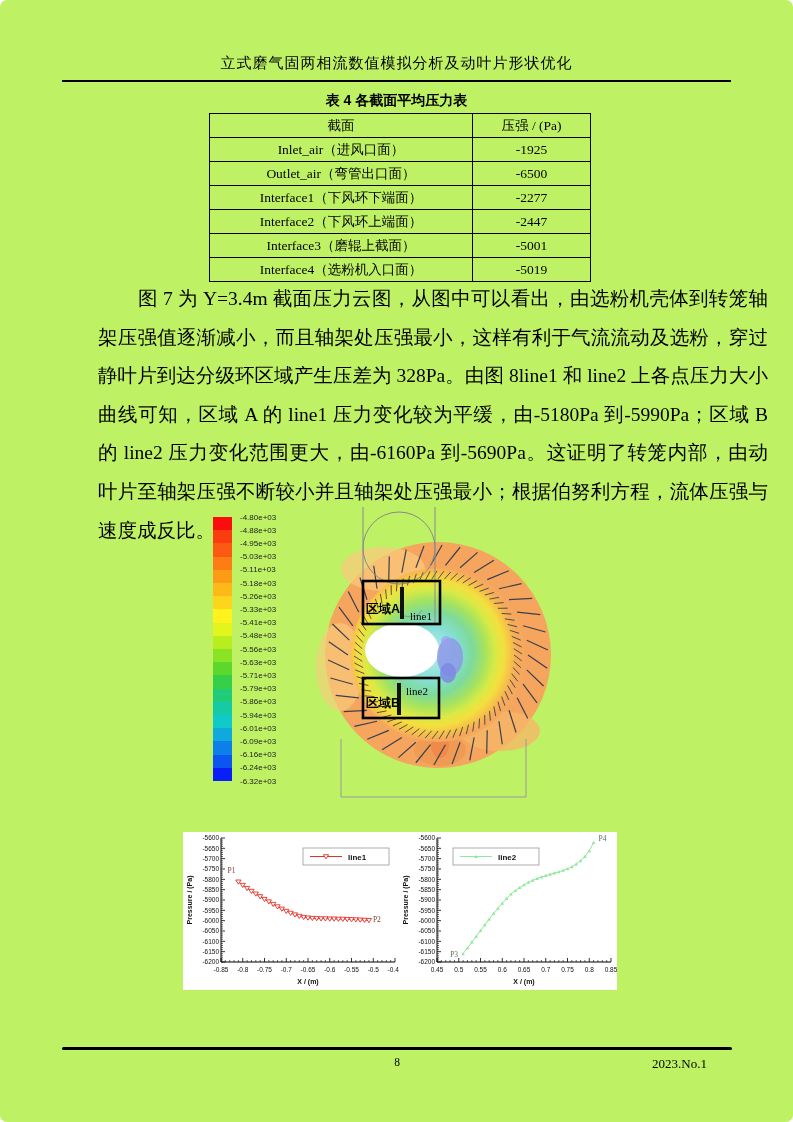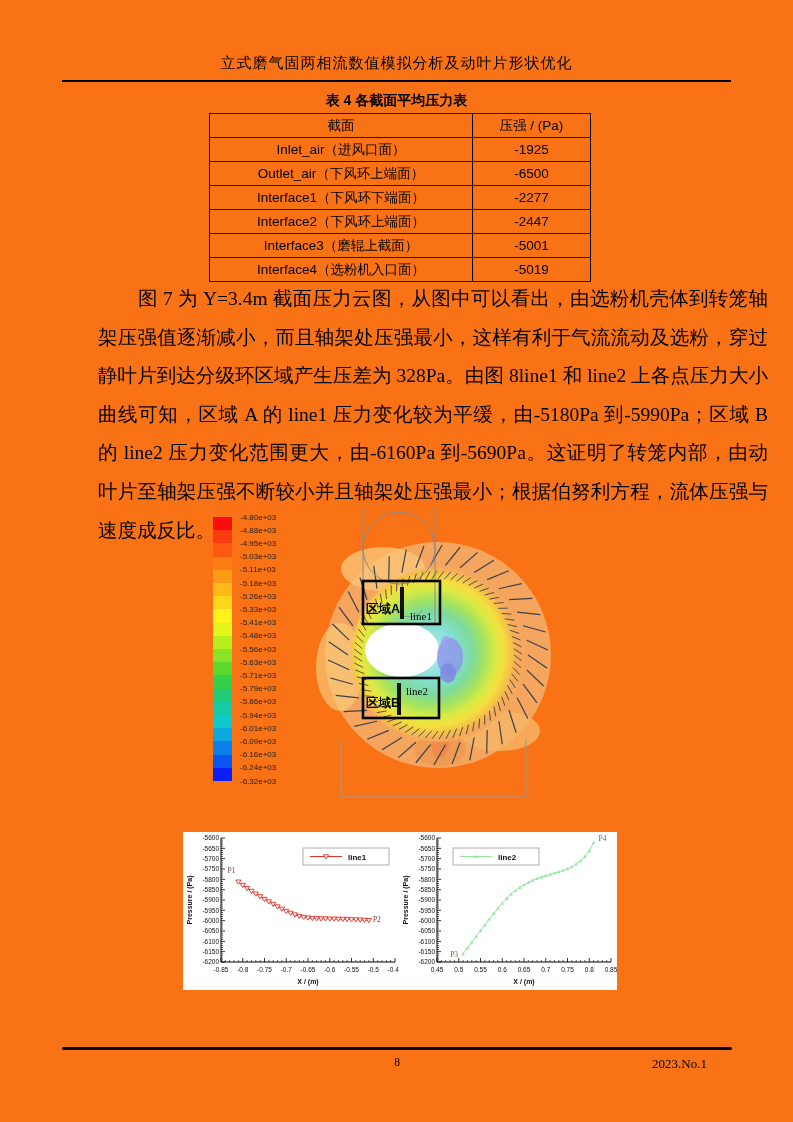--- a/index.html
+++ b/index.html
@@ -3,8 +3,8 @@
 <meta charset="utf-8">
 <style>
   html,body{margin:0;padding:0;background:#fff;}
-  .page{position:relative;width:793px;height:1122px;background:#f97316;overflow:hidden;
-        font-family:"Liberation Serif","DejaVu Serif",serif;color:#000;}
+  .page{position:relative;width:793px;height:1122px;background:#bef264;overflow:hidden;
+        font-family:"Liberation Serif","DejaVu Serif",serif;color:#000;border-radius:7px;}
   .h-title{position:absolute;top:54px;left:0;width:100%;text-align:center;
            font-size:15px;letter-spacing:1px;}
   .h-rule{position:absolute;left:62px;top:80px;width:669px;height:2px;background:#000;}

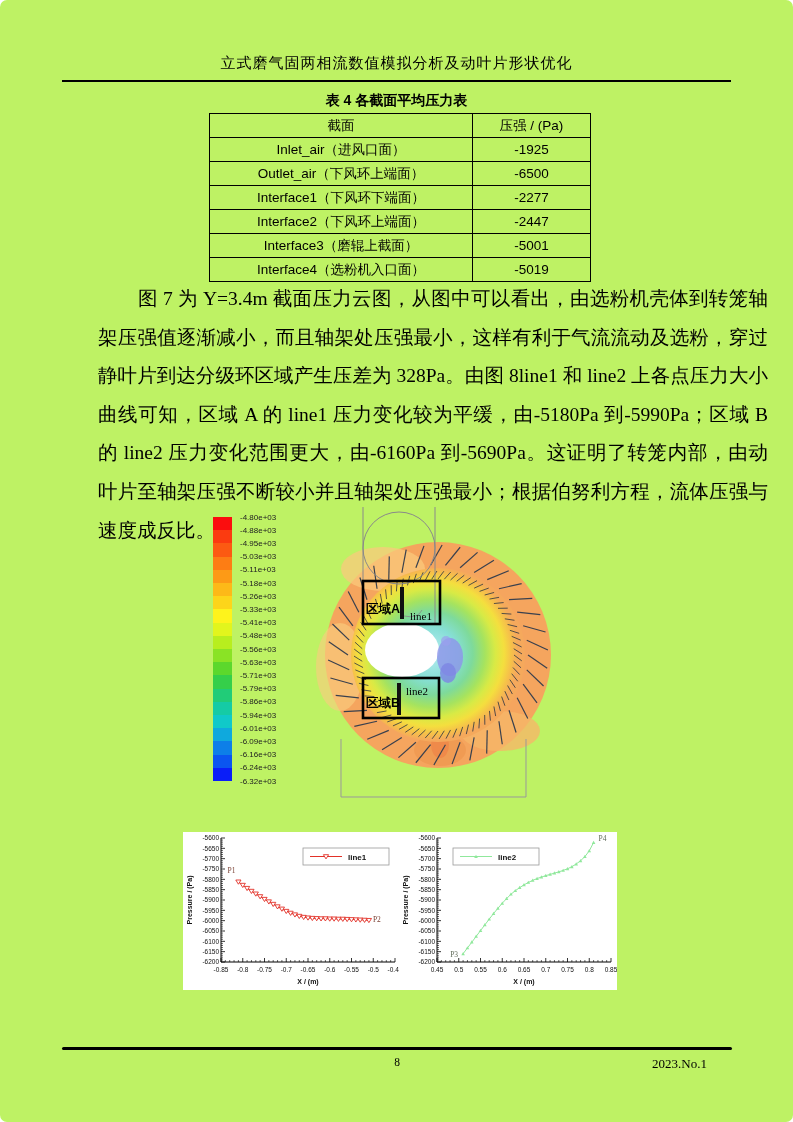--- a/index.html
+++ b/index.html
@@ -11,7 +11,7 @@
   .t-caption{position:absolute;top:92px;left:0;width:100%;text-align:center;
              font-family:"Liberation Sans","DejaVu Sans",sans-serif;font-weight:bold;font-size:14px;}
   table.ptable{position:absolute;left:209px;top:113px;border-collapse:collapse;
-               font-size:13.5px;font-family:Liberation Sans, sans-serif;}
+               font-size:13.5px;font-family:Liberation Serif, serif;}
   table.ptable th,table.ptable td{border:1.4px solid #000;text-align:center;
                height:23px;padding:0 6px;font-weight:normal;}
   table.ptable th:first-child,table.ptable td:first-child{width:250px;}

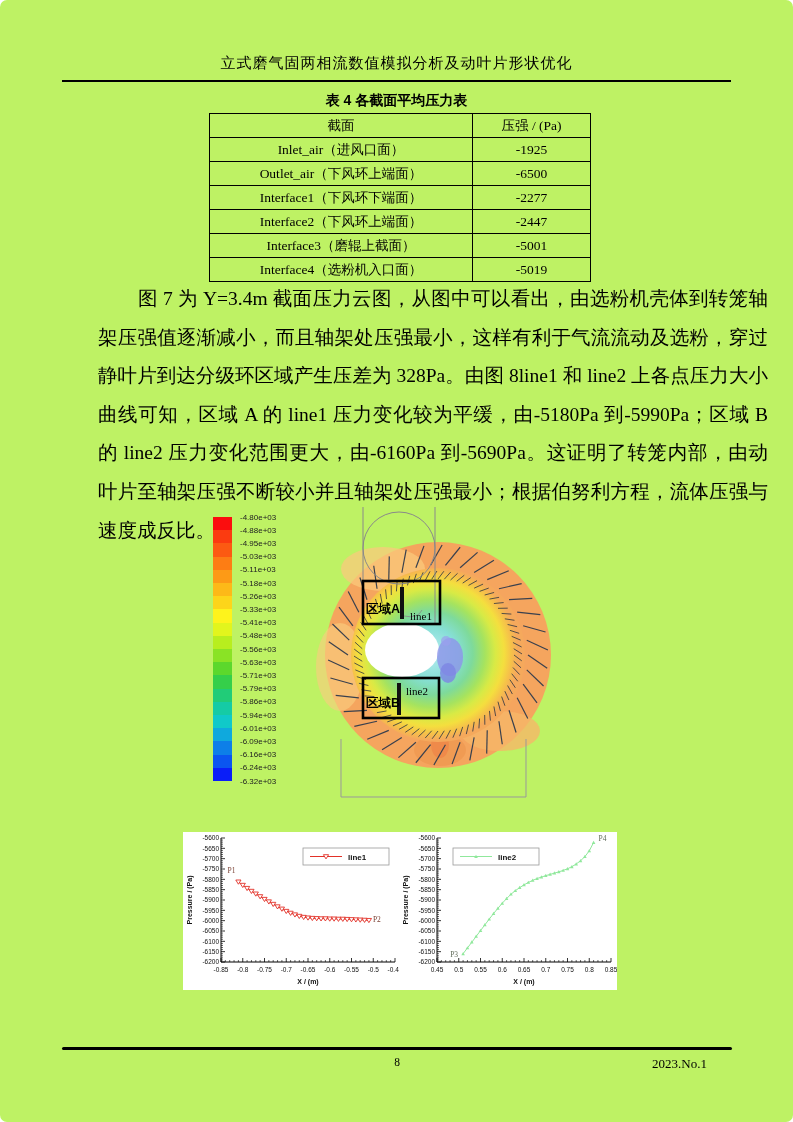--- a/index.html
+++ b/index.html
@@ -60,7 +60,7 @@
           <td>-1925</td>
         </tr>
         <tr>
-          <td>Outlet_air（下风环上端面）</td>
+          <td>Outlet_air（弯管出口面）</td>
           <td>-6500</td>
         </tr>
         <tr>

